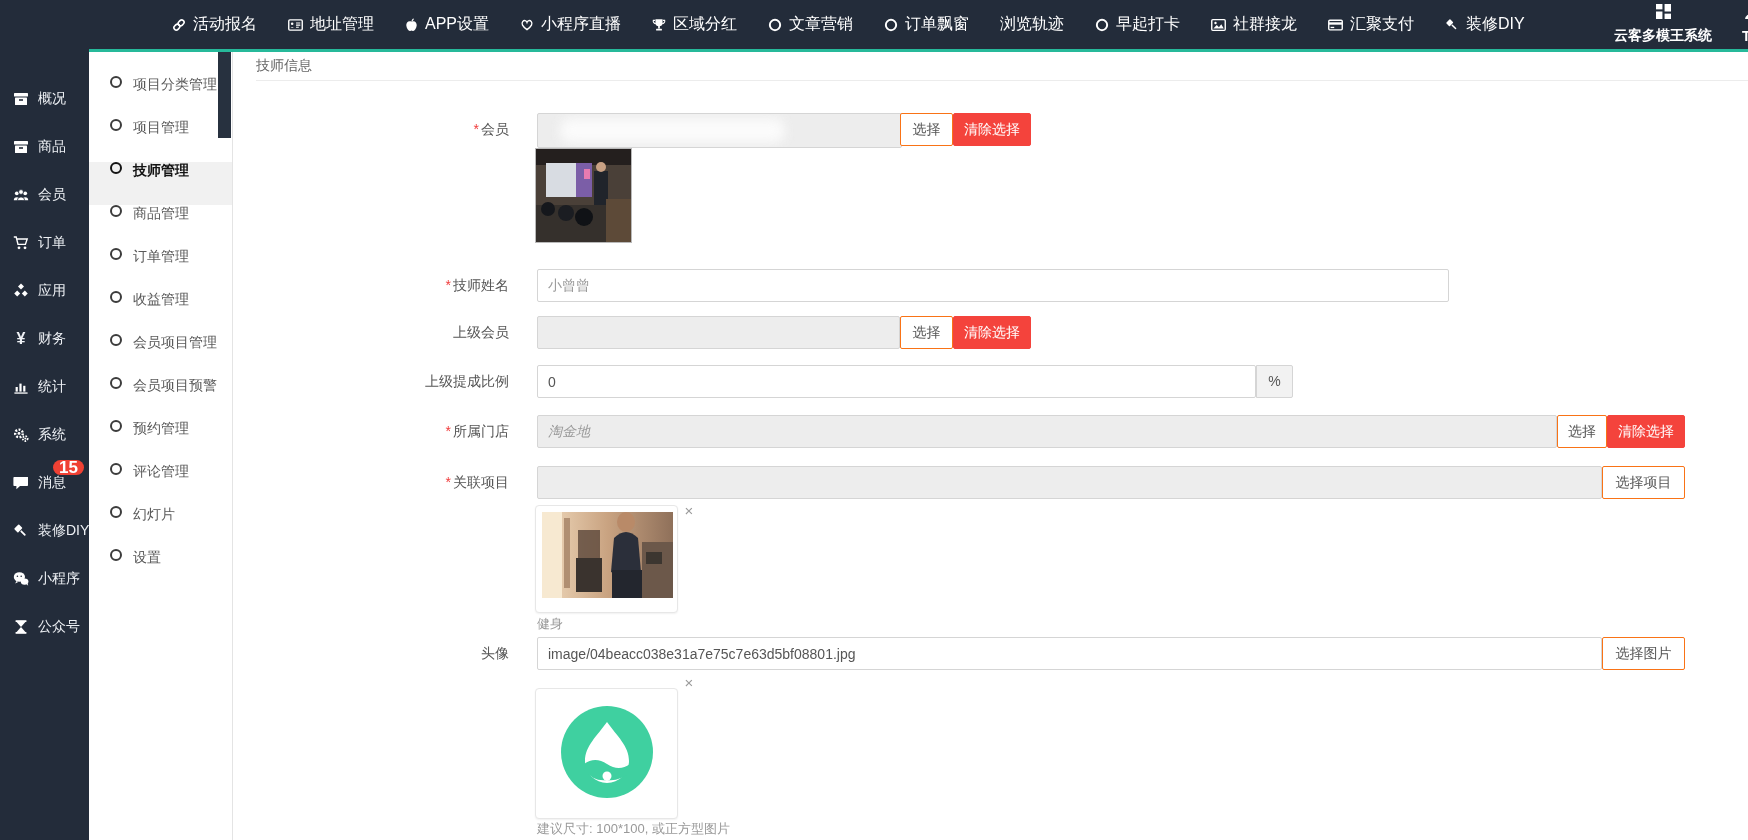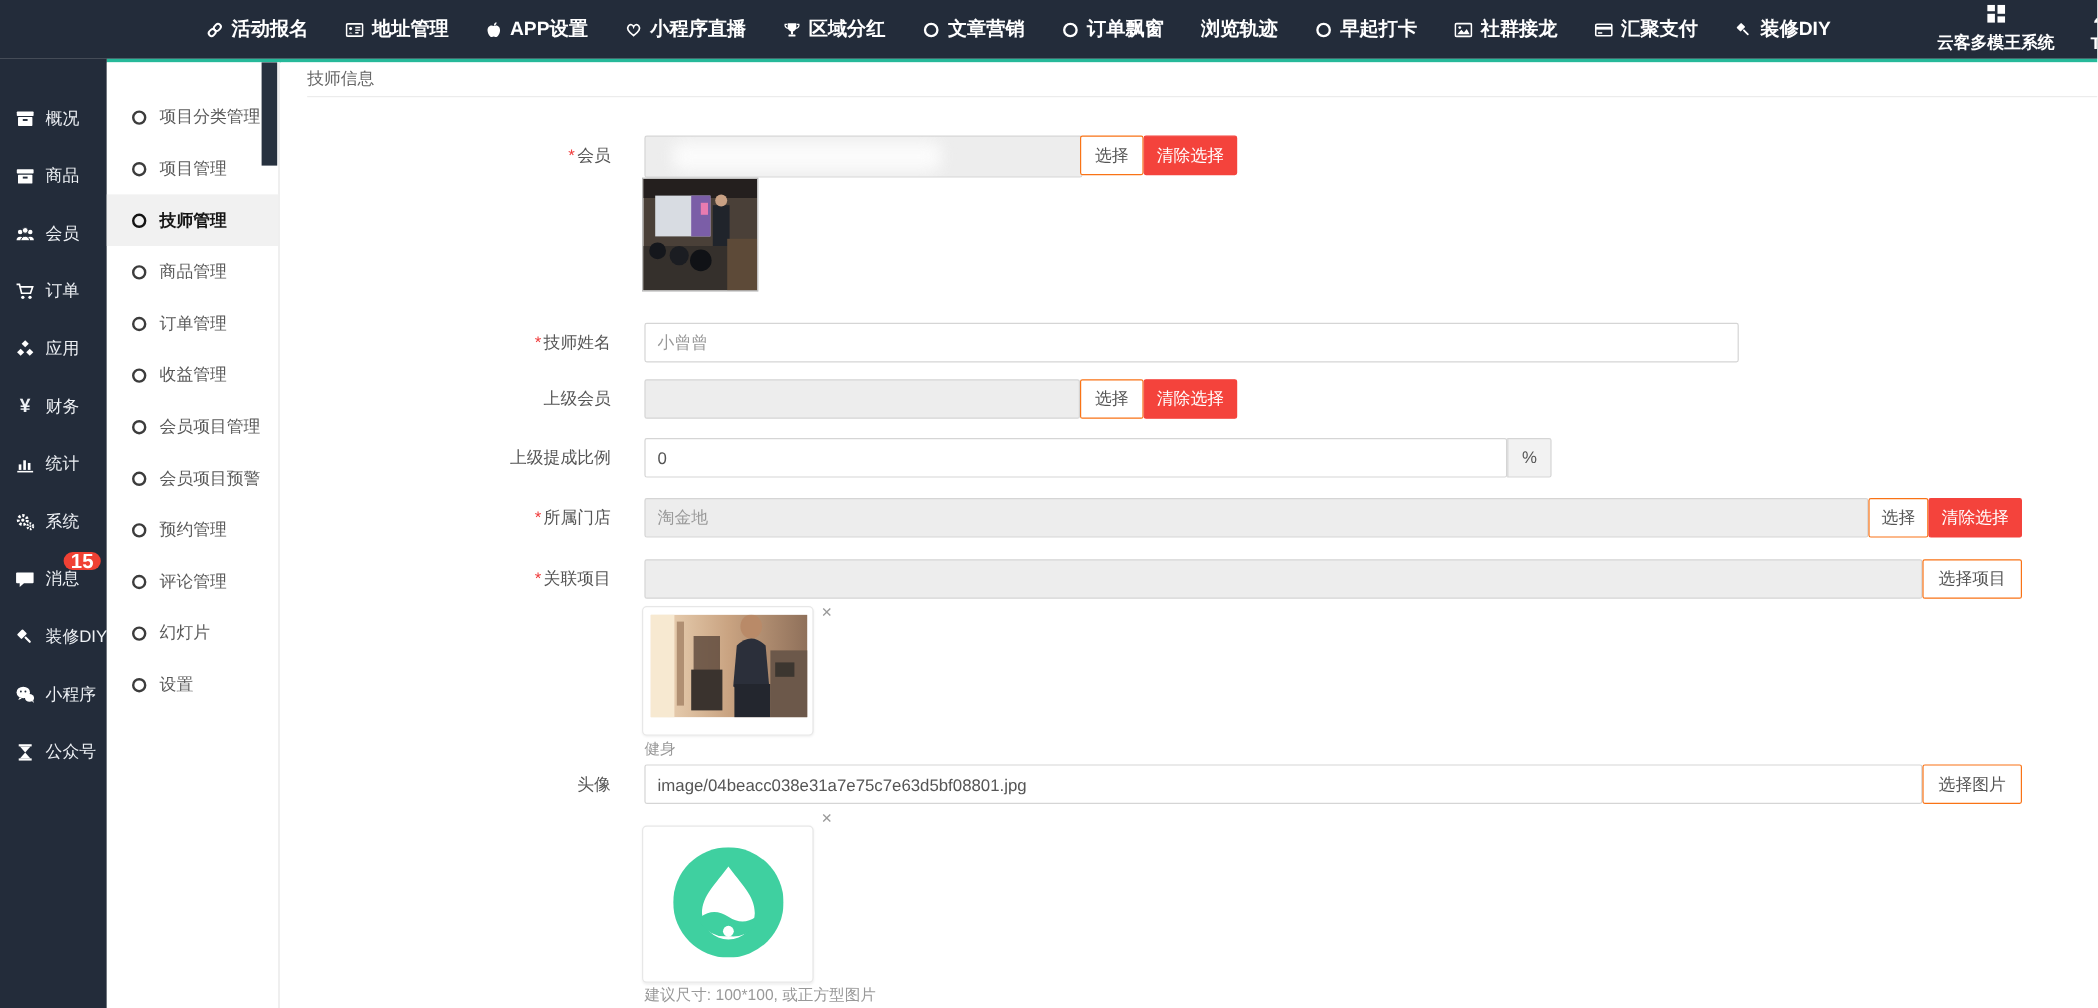--- a/index.html
+++ b/index.html
@@ -10,7 +10,7 @@
   
   .navbar{position:absolute;left:0;top:0;width:100%;height:49px;background:#232c3a;display:flex;align-items:center;}
   .nav-menu{display:flex;align-items:center;gap:31px;margin-left:172px;}
-  .nav-item{display:flex;align-items:center;gap:7px;color:#fff;font-size:16px;font-weight:700;cursor:pointer;white-space:nowrap;}
+  .nav-item{display:flex;align-items:center;gap:7px;color:#fff;font-size:16px;font-weight:400;cursor:pointer;white-space:nowrap;}
   .nav-item svg{flex:0 0 auto;}
   .nav-right{position:absolute;right:-12px;top:0;height:49px;display:flex;align-items:center;gap:30px;color:#fff;}
   .nav-brand,.nav-user{display:flex;align-items:center;gap:8px;font-size:14px;font-weight:700;cursor:pointer;white-space:nowrap;flex-direction:column;}

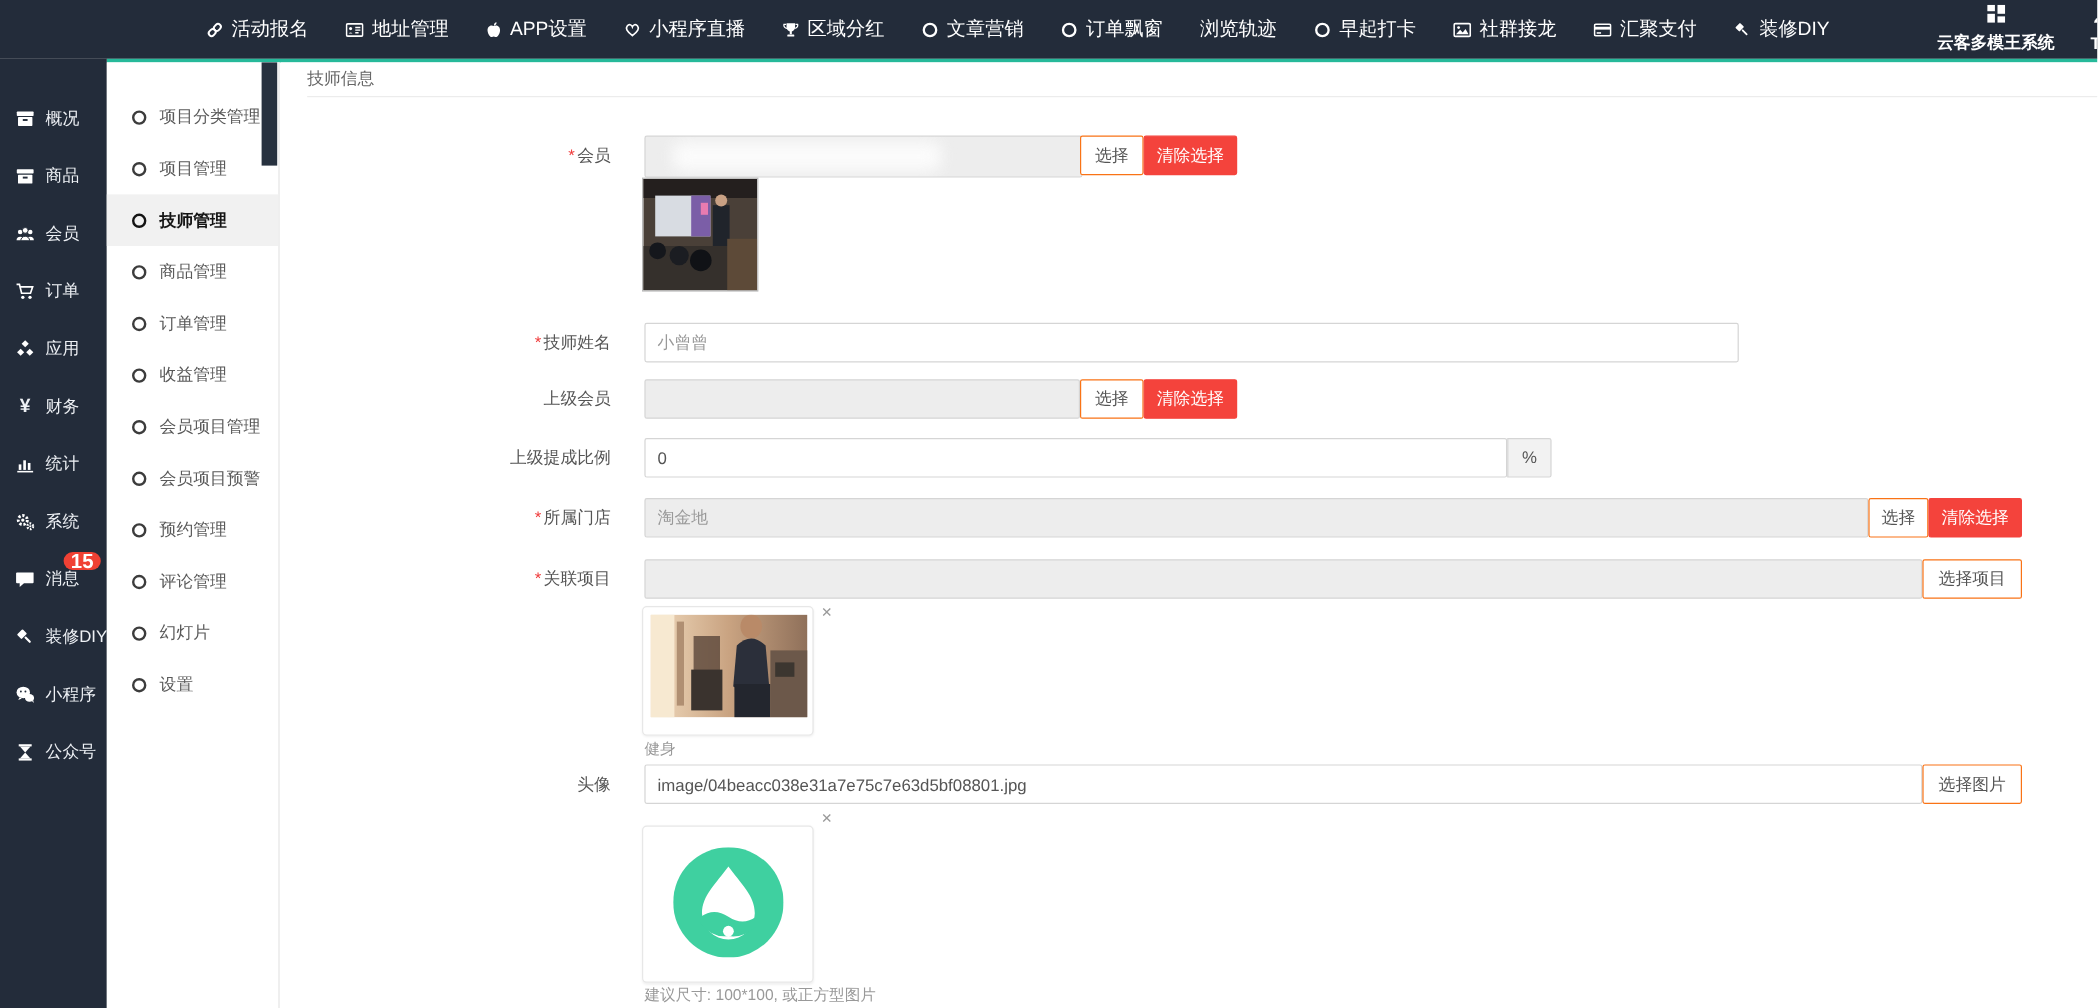--- a/index.html
+++ b/index.html
@@ -27,7 +27,7 @@
 
   
   .submenu{position:absolute;left:89px;top:52px;width:144px;height:788px;background:#fff;border-right:1px solid #e4e4e4;padding-top:24px;box-sizing:border-box;}
-  .sub-item{height:43px;display:flex;align-items:center;gap:11px;padding-left:21px;font-size:14px;color:#595959;cursor:pointer;white-space:nowrap;}
+  .sub-item{height:43px;display:flex;gap:11px;padding-left:21px;font-size:14px;color:#595959;cursor:pointer;white-space:nowrap;}
   .sub-item .ring{width:8px;height:8px;border:2px solid #3c3c3c;border-radius:50%;flex:0 0 auto;}
   .sub-item.active{background:#f1f1f1;color:#141414;font-weight:700;}
   .sub-item.active .ring{border-color:#141414;}

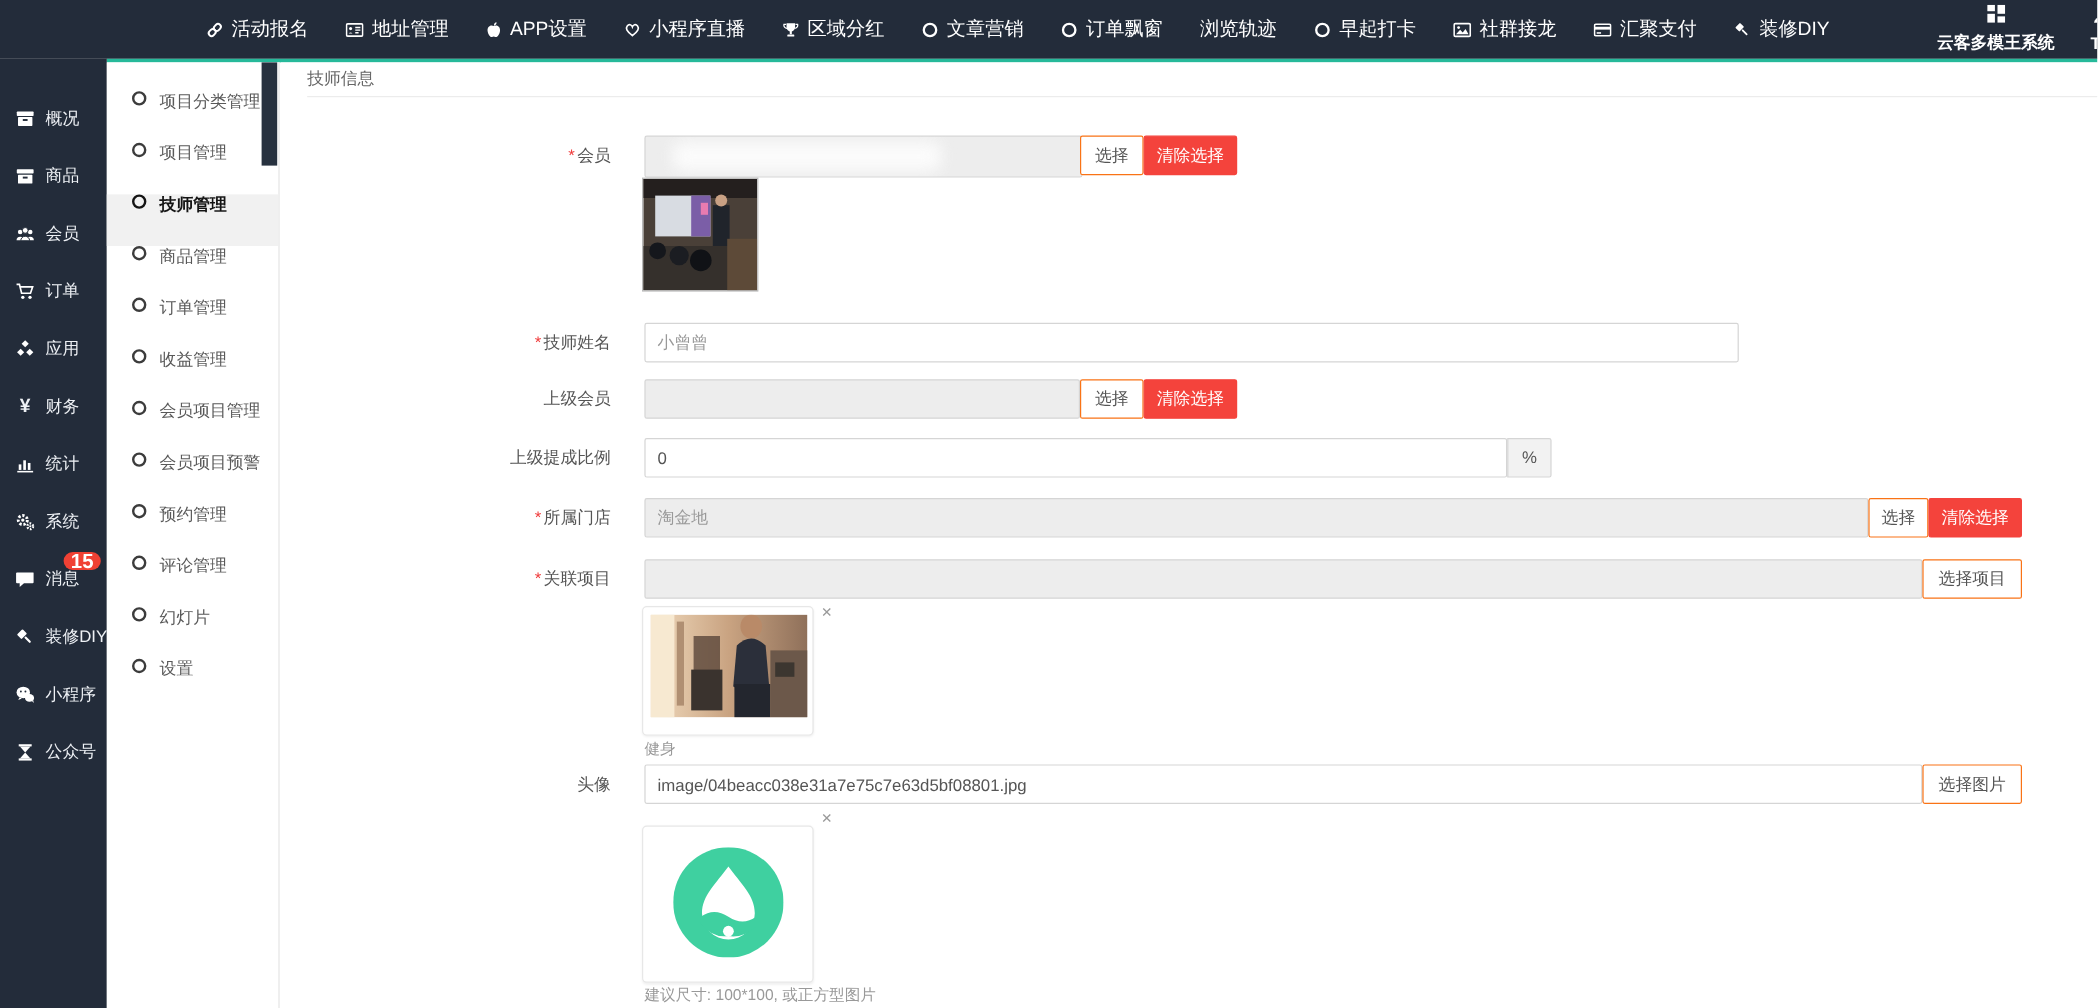--- a/index.html
+++ b/index.html
@@ -42,7 +42,7 @@
   .req{color:#f03b3b;margin-right:2px;font-style:normal;}
   .ipt,.btn,.addon{position:absolute;top:0;height:33px;box-sizing:border-box;font-size:14px;}
   .ipt{border:1px solid #d5d5d5;border-radius:2px;background:#fff;padding:0 10px;color:#555;outline:none;font-family:inherit;}
-  .ipt.gray{background:#ededed;color:#999;}
+  .ipt.gray{background:#ededed;color:#999;font-style:italic;}
   .ipt.grayval{color:#999;}
   .btn{border:1px solid #f97316;background:#fff;color:#555;border-radius:2px;cursor:pointer;padding:0;font-family:inherit;}
   .btn.danger{background:#f4433c;border-color:#f4433c;color:#ffffff;}

